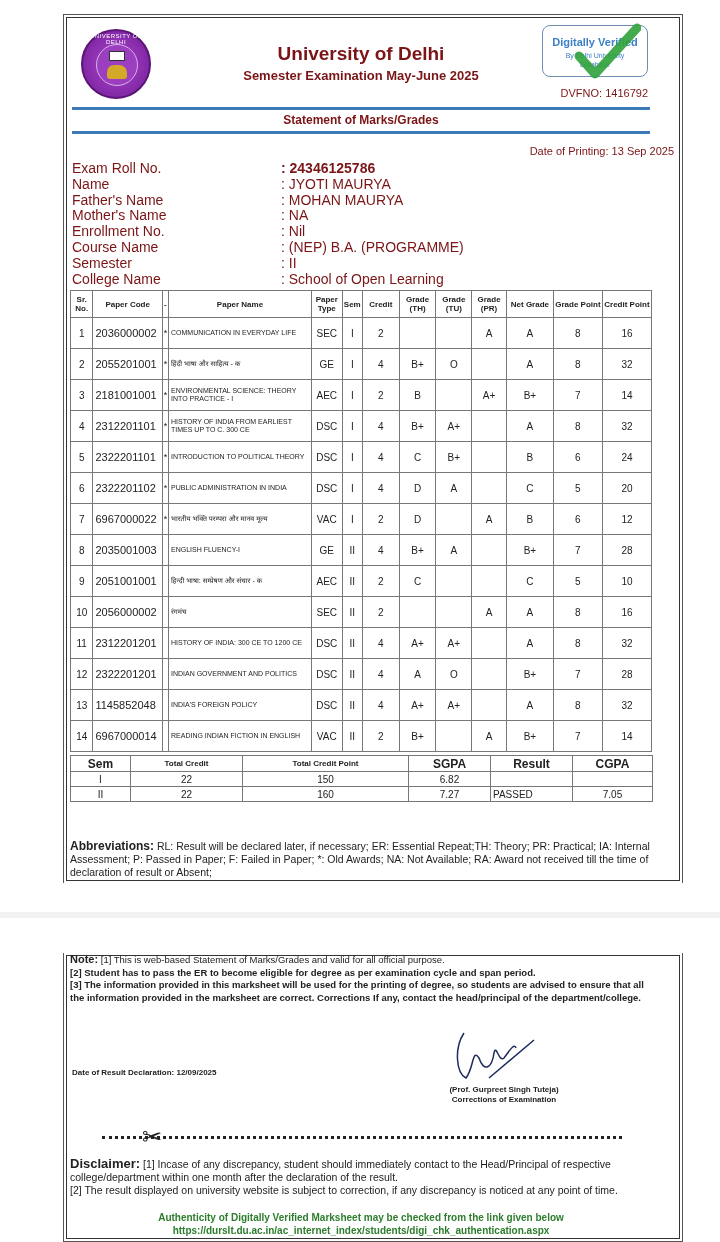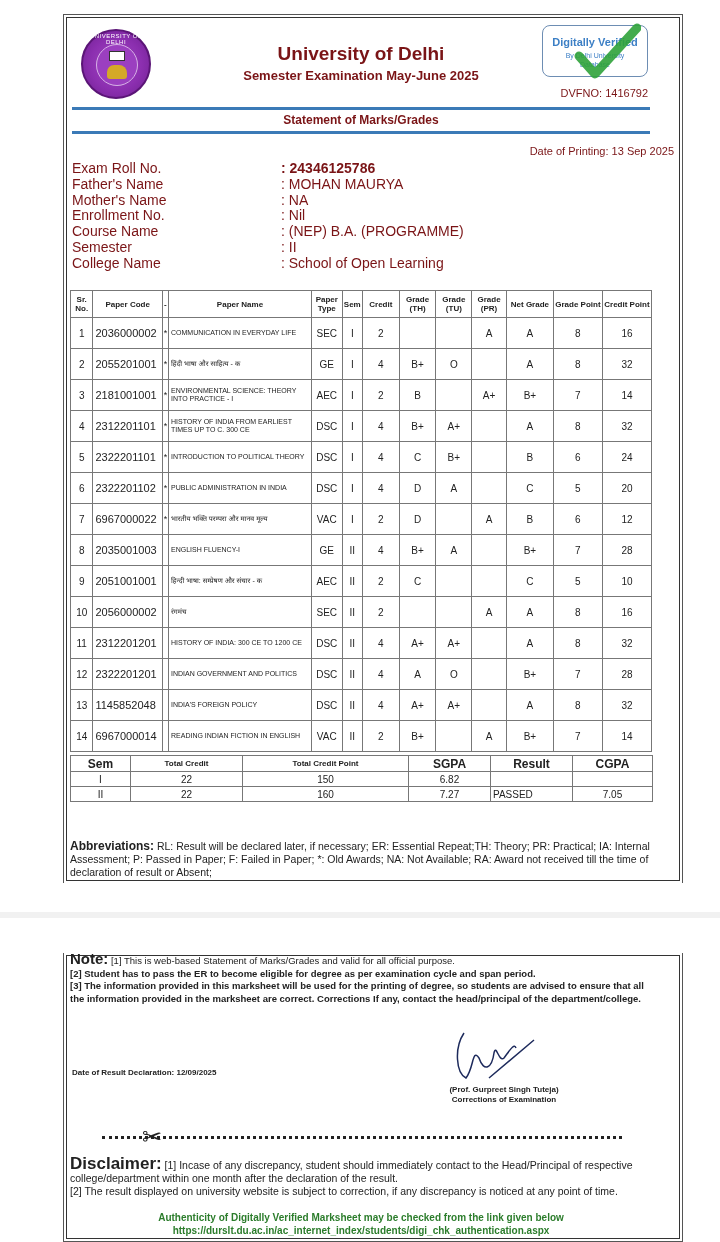--- a/index.html
+++ b/index.html
@@ -100,6 +100,10 @@
     <div class="info-row">
         <span class="info-label">Exam Roll No.</span>
         <span class="info-value bold">: 24346125786</span>
+      </div>
+    <div class="info-row">
+        <span class="info-label">Name</span>
+        <span class="info-value">: JYOTI MAURYA</span>
       </div>
     <div class="info-row">
         <span class="info-label">Father's Name</span>

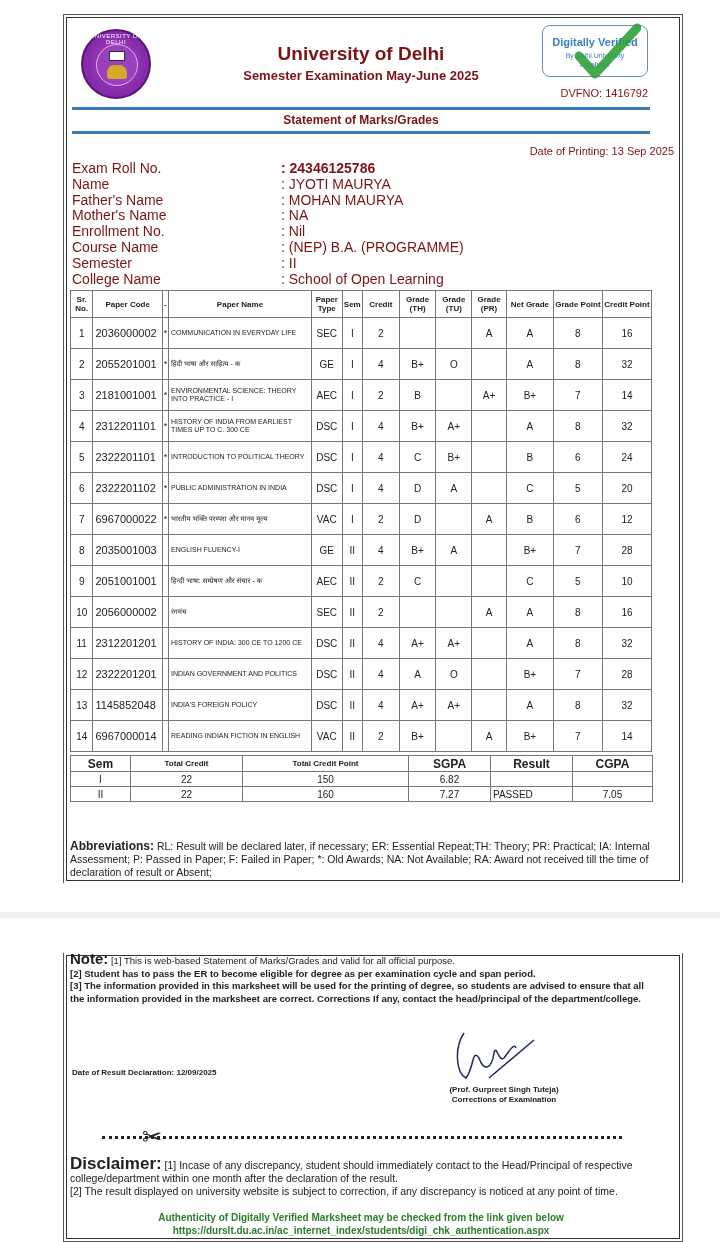--- a/index.html
+++ b/index.html
@@ -53,7 +53,7 @@
   .abbr b { font-size:12px; }
 
   .note { position:absolute; left:6px; top:0px; width:582px; font-size:9.5px; line-height:12.5px; color:#222; }
-  .note b.lead { font-size:15px; }
+  .note b.lead { font-size:11px; }
   .note .strong { font-weight:bold; }
   .decl { position:absolute; left:8px; top:115px; font-size:8px; font-weight:bold; }
   .sign { position:absolute; left:380px; top:75px; width:120px; height:60px; }

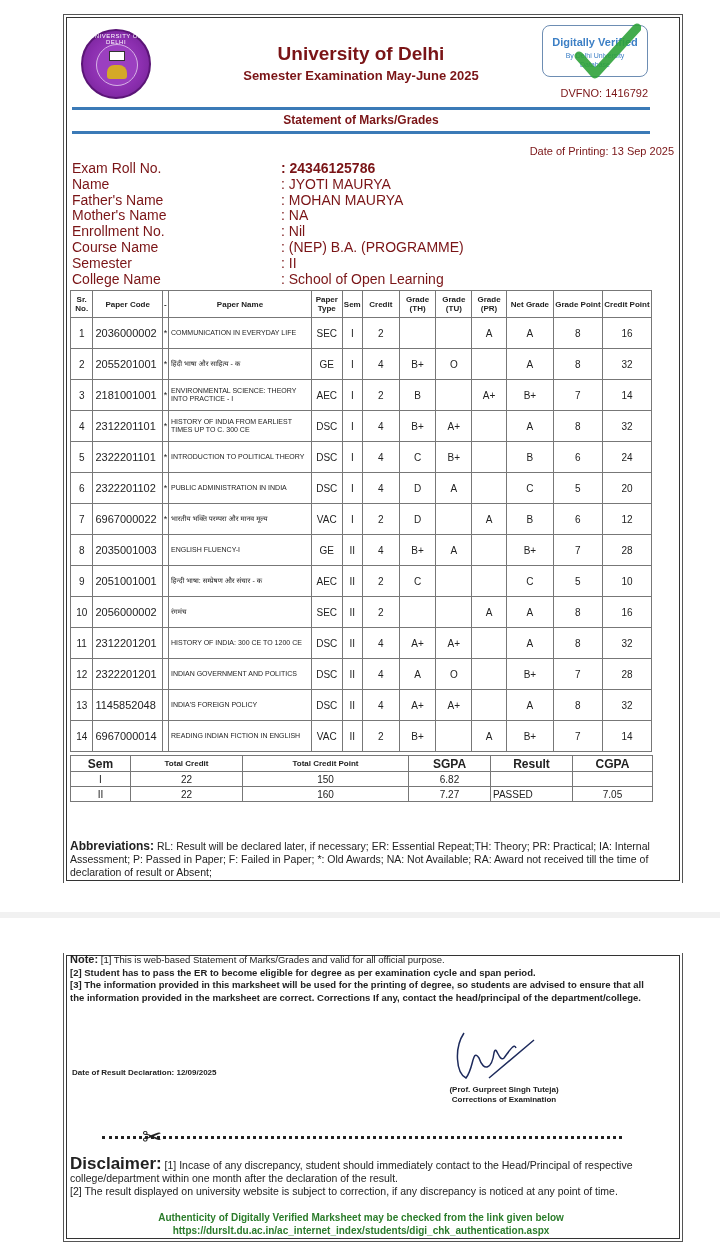--- a/index.html
+++ b/index.html
@@ -61,7 +61,7 @@
   .cutline { position:absolute; left:38px; top:183px; width:520px; border-top:3px dotted #222; }
   .scissors { position:absolute; left:78px; top:172px; font-size:24px; line-height:24px; }
   .disclaimer { position:absolute; left:6px; top:204px; width:582px; font-size:10.5px; line-height:13px; color:#222; }
-  .disclaimer b { font-size:17px; }
+  .disclaimer b { font-size:13px; }
   .auth { position:absolute; left:0; top:258px; width:594px; text-align:center; font-size:10px; font-weight:bold; color:#2c7d2c; line-height:13px; }
 </style>
 </head>

